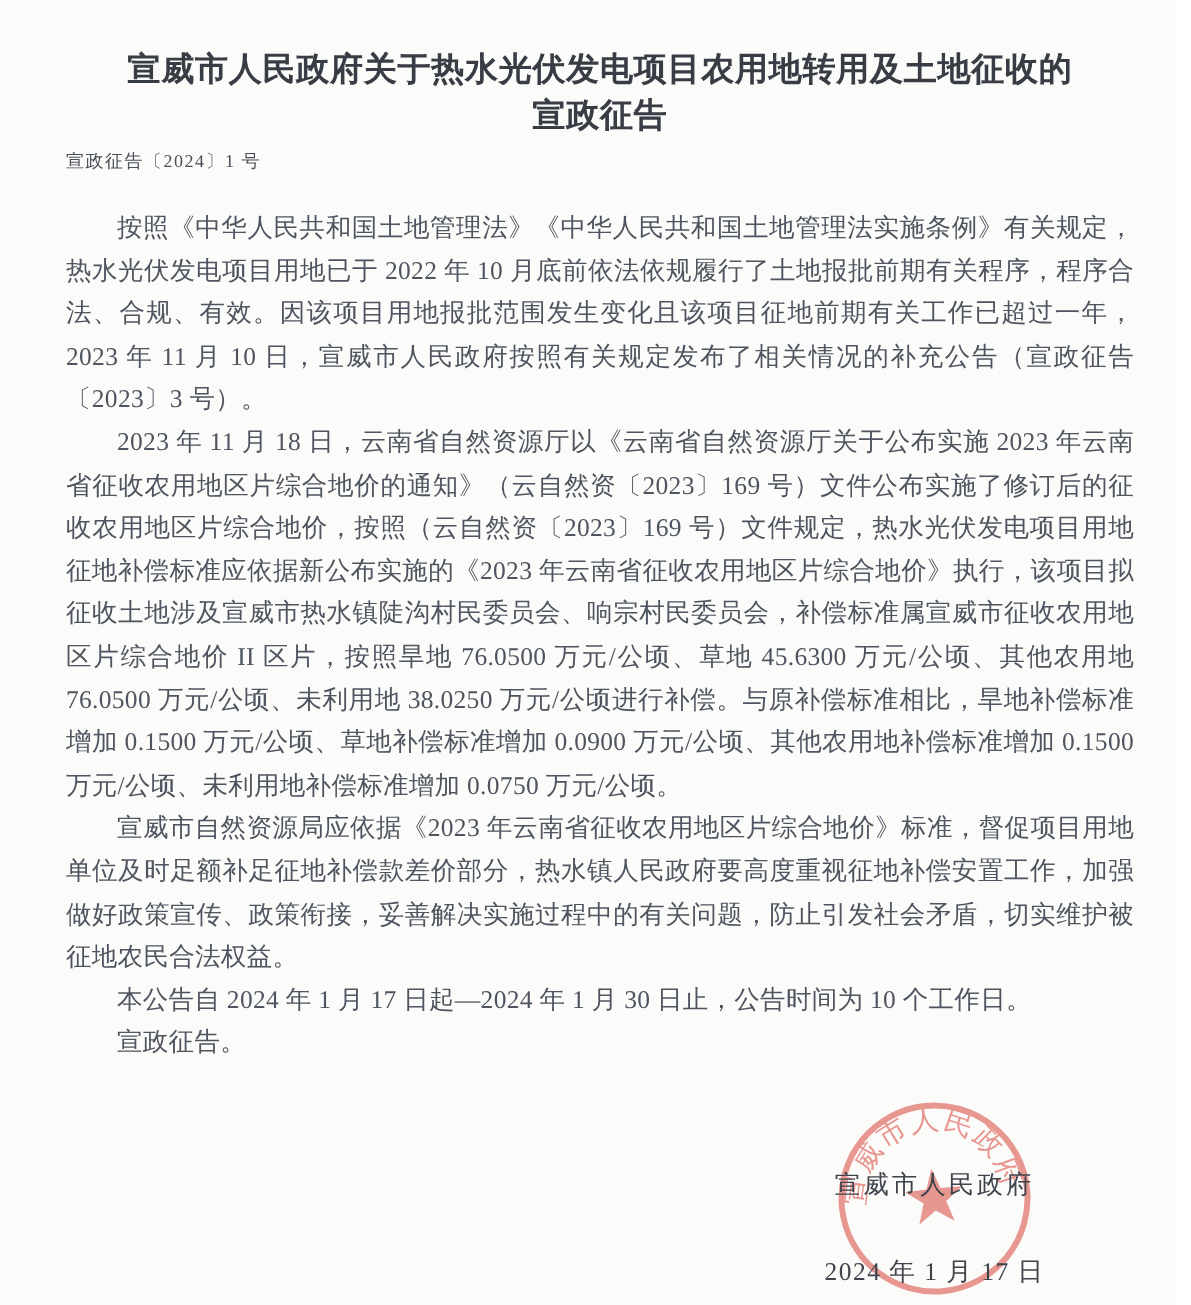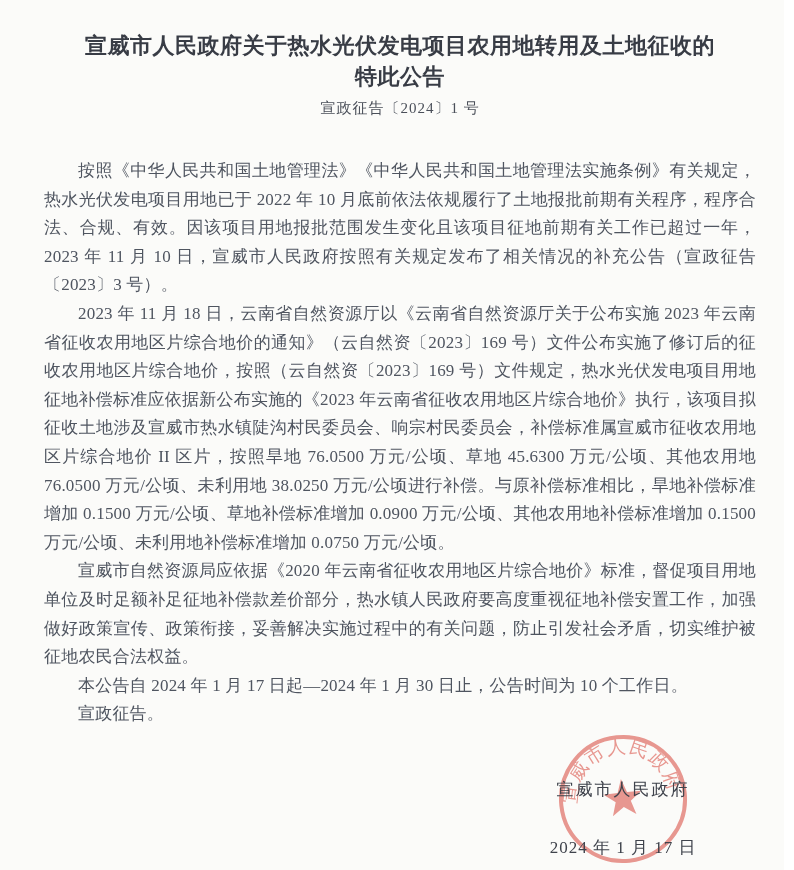--- a/index.html
+++ b/index.html
@@ -88,7 +88,7 @@
 
     <h1 class="doc-title">
       <div>宣威市人民政府关于热水光伏发电项目农用地转用及土地征收的</div>
-      <div>特此公告</div>
+      <div>宣政征告</div>
     </h1>
 
     <div class="doc-number">宣政征告〔2024〕1 号</div>

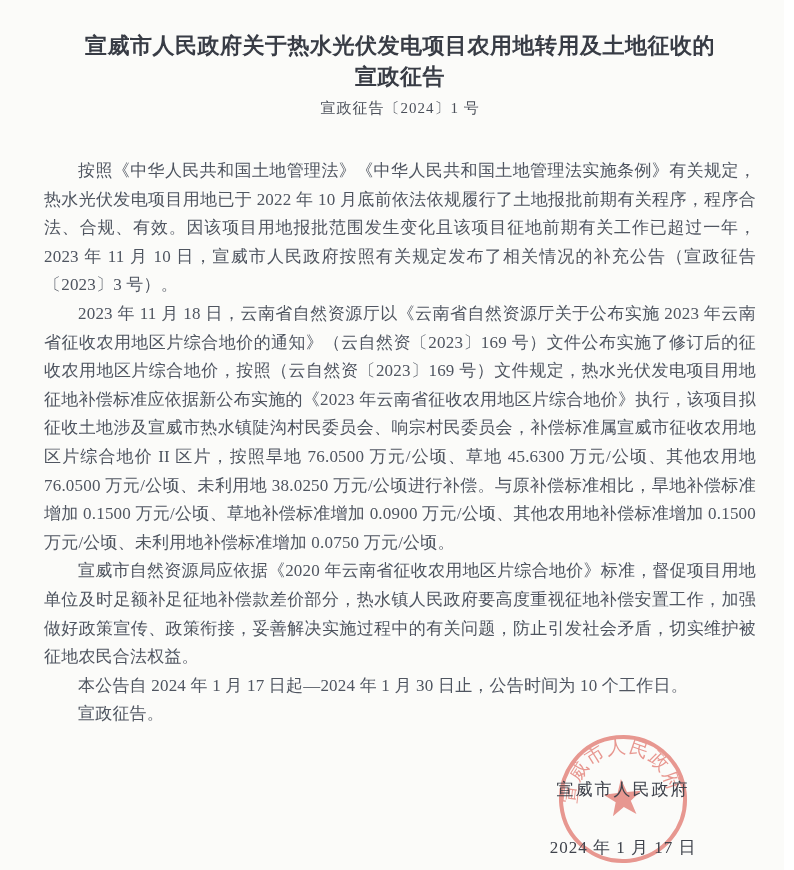--- a/index.html
+++ b/index.html
@@ -33,8 +33,8 @@
   }
   .doc-number {
     margin-top: 7px;
-    text-align: center;
-    font-size: 15px;
+    text-align: left;
+    font-size: 12px;
     color: #4a4f59;
     letter-spacing: 1px;
   }

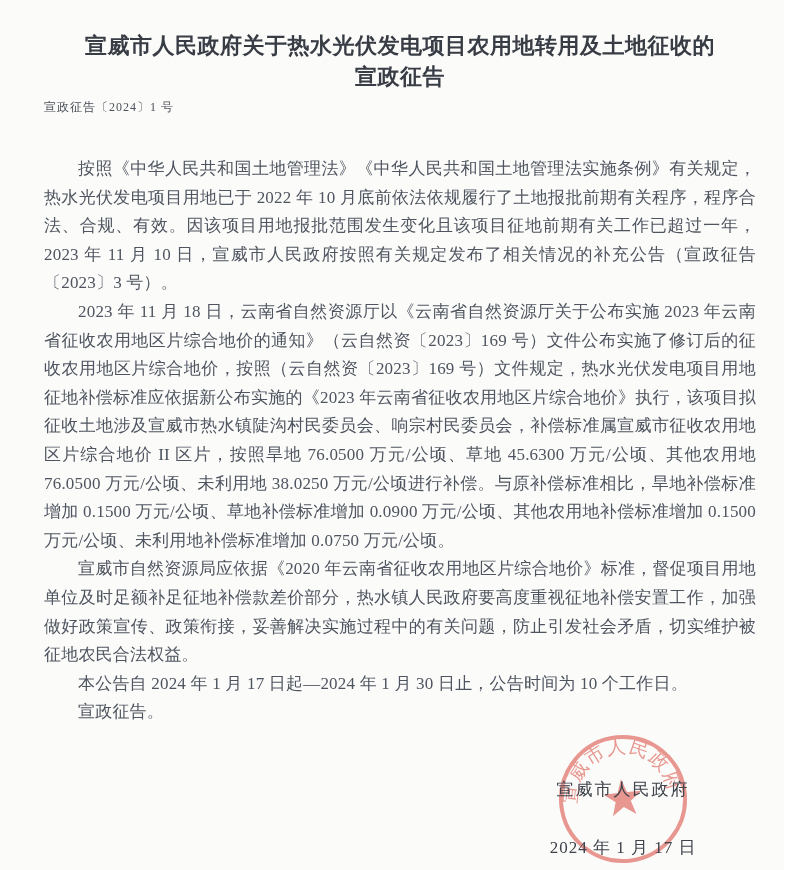--- a/index.html
+++ b/index.html
@@ -39,7 +39,7 @@
     letter-spacing: 1px;
   }
   .body-text {
-    margin-top: 39px;
+    margin-top: 22px;
   }
   .body-text p {
     margin: 0;

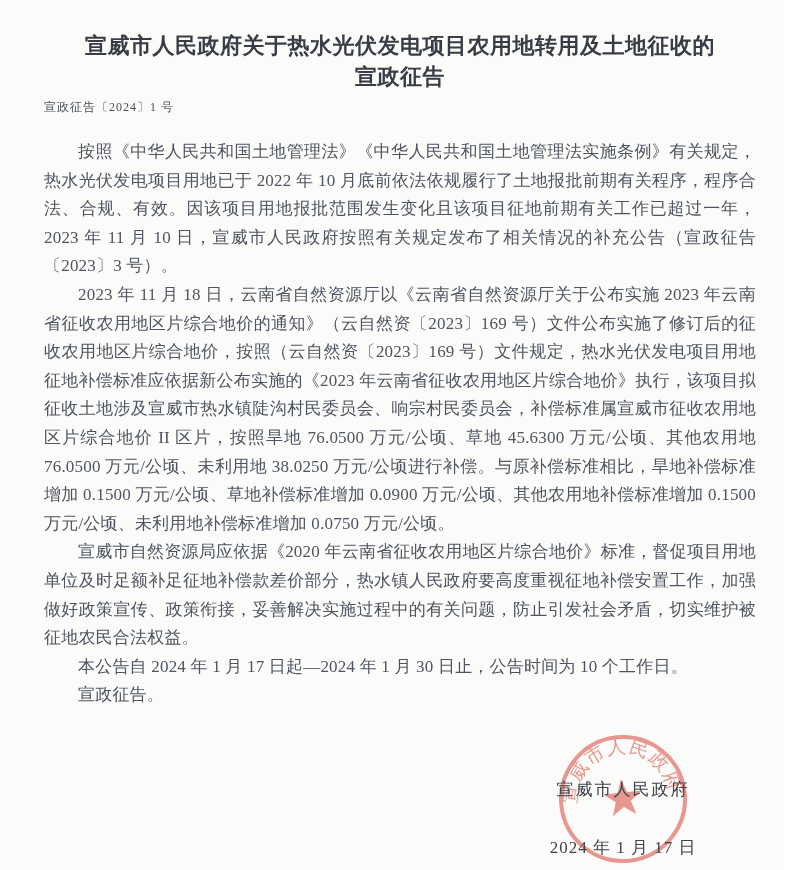--- a/index.html
+++ b/index.html
@@ -96,7 +96,7 @@
     <div class="body-text">
       <p>按照《中华人民共和国土地管理法》《中华人民共和国土地管理法实施条例》有关规定，热水光伏发电项目用地已于 2022 年 10 月底前依法依规履行了土地报批前期有关程序，程序合法、合规、有效。因该项目用地报批范围发生变化且该项目征地前期有关工作已超过一年，2023 年 11 月 10 日，宣威市人民政府按照有关规定发布了相关情况的补充公告（宣政征告〔2023〕3 号）。</p>
       <p>2023 年 11 月 18 日，云南省自然资源厅以《云南省自然资源厅关于公布实施 2023 年云南省征收农用地区片综合地价的通知》（云自然资〔2023〕169 号）文件公布实施了修订后的征收农用地区片综合地价，按照（云自然资〔2023〕169 号）文件规定，热水光伏发电项目用地征地补偿标准应依据新公布实施的《2023 年云南省征收农用地区片综合地价》执行，该项目拟征收土地涉及宣威市热水镇陡沟村民委员会、响宗村民委员会，补偿标准属宣威市征收农用地区片综合地价 II 区片，按照旱地 76.0500 万元/公顷、草地 45.6300 万元/公顷、其他农用地 76.0500 万元/公顷、未利用地 38.0250 万元/公顷进行补偿。与原补偿标准相比，旱地补偿标准增加 0.1500 万元/公顷、草地补偿标准增加 0.0900 万元/公顷、其他农用地补偿标准增加 0.1500 万元/公顷、未利用地补偿标准增加 0.0750 万元/公顷。</p>
-      <p>宣威市自然资源局应依据《2020 年云南省征收农用地区片综合地价》标准，督促项目用地单位及时足额补足征地补偿款差价部分，热水镇人民政府要高度重视征地补偿安置工作，加强做好政策宣传、政策衔接，妥善解决实施过程中的有关问题，防止引发社会矛盾，切实维护被征地农民合法权益。</p>
+      <p>宣威市自然资源局应依据《2023 年云南省征收农用地区片综合地价》标准，督促项目用地单位及时足额补足征地补偿款差价部分，热水镇人民政府要高度重视征地补偿安置工作，加强做好政策宣传、政策衔接，妥善解决实施过程中的有关问题，防止引发社会矛盾，切实维护被征地农民合法权益。</p>
       <p>本公告自 2024 年 1 月 17 日起—2024 年 1 月 30 日止，公告时间为 10 个工作日。</p>
       <p>宣政征告。</p>
     </div>

